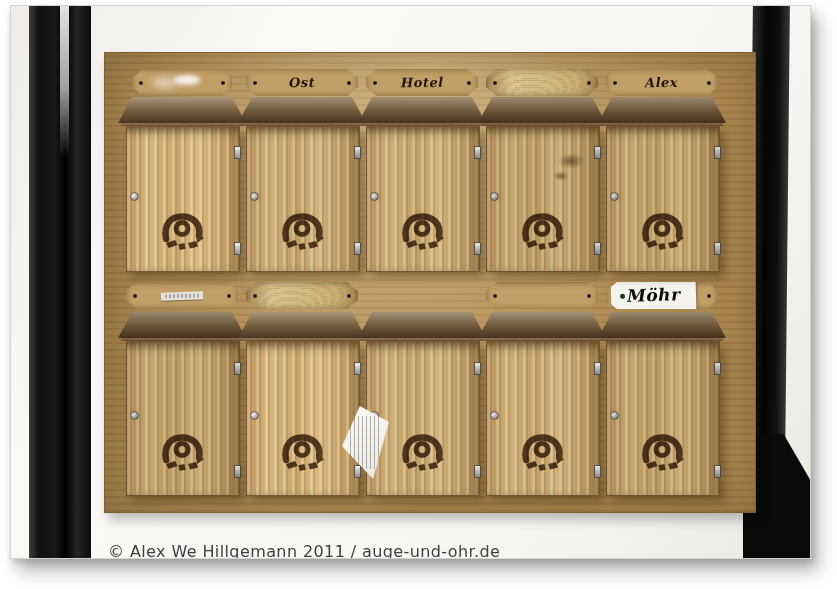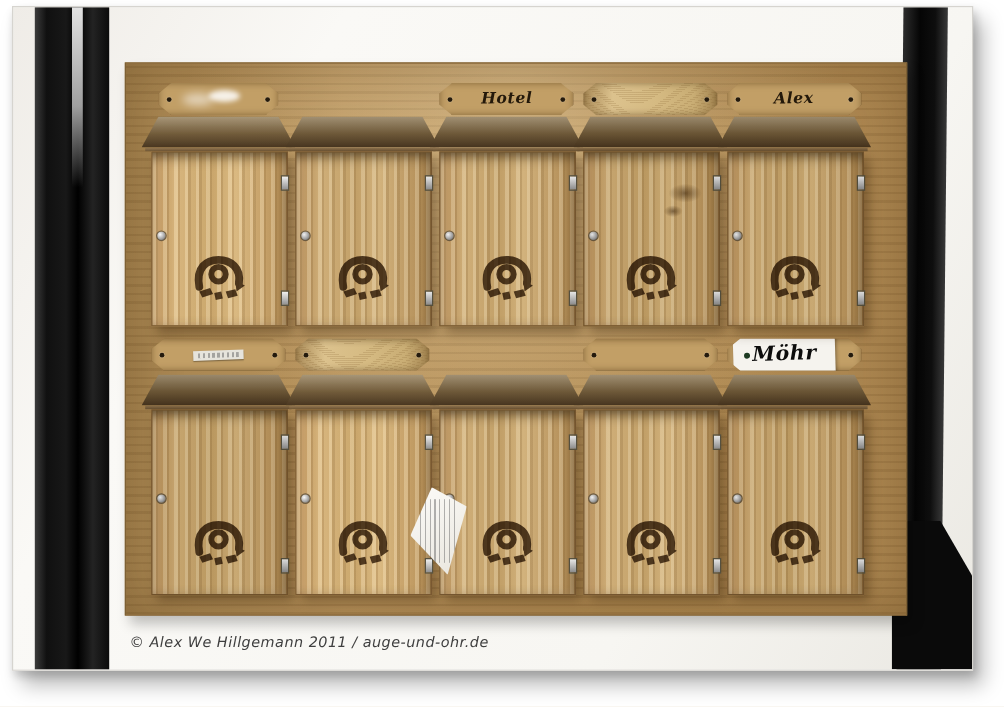--- a/index.html
+++ b/index.html
@@ -182,6 +182,11 @@
         <span class="lbl"></span>
         <span class="screw sr"></span>
       </div>
+      <div class="plate prow1 pl1">
+        <span class="screw sl"></span>
+        <span class="lbl">Ost</span>
+        <span class="screw sr"></span>
+      </div>
       <div class="plate prow1 pl2">
         <span class="screw sl"></span>
         <span class="lbl">Hotel</span>

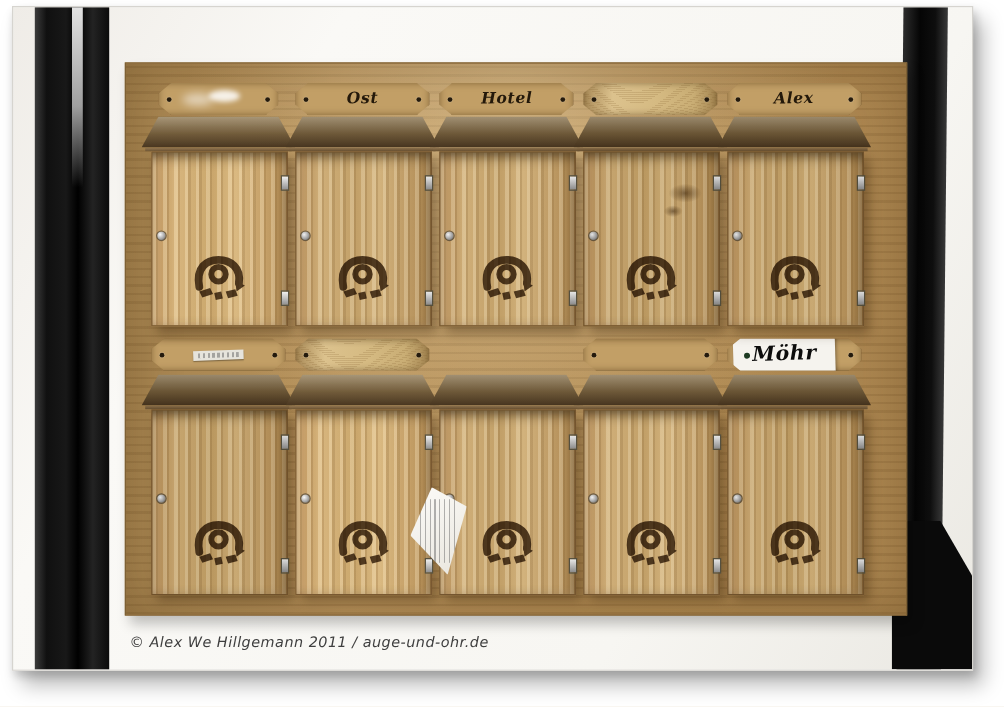--- a/index.html
+++ b/index.html
@@ -145,9 +145,9 @@
 
   
   .copyright{
-    position:absolute;left:97px;top:522px;z-index:2;
-    font-family:"DejaVu Sans","Liberation Sans",sans-serif;font-style:italic;
-    font-size:12px;color:var(--copyright-text,#3f3f3f);letter-spacing:.4px;
+    position:absolute;left:97px;top:536px;z-index:2;
+    font-family:"DejaVu Sans","Liberation Sans",sans-serif;
+    font-size:16px;color:var(--copyright-text,#3f3f3f);letter-spacing:.4px;
   }
 </style>
 </head>

